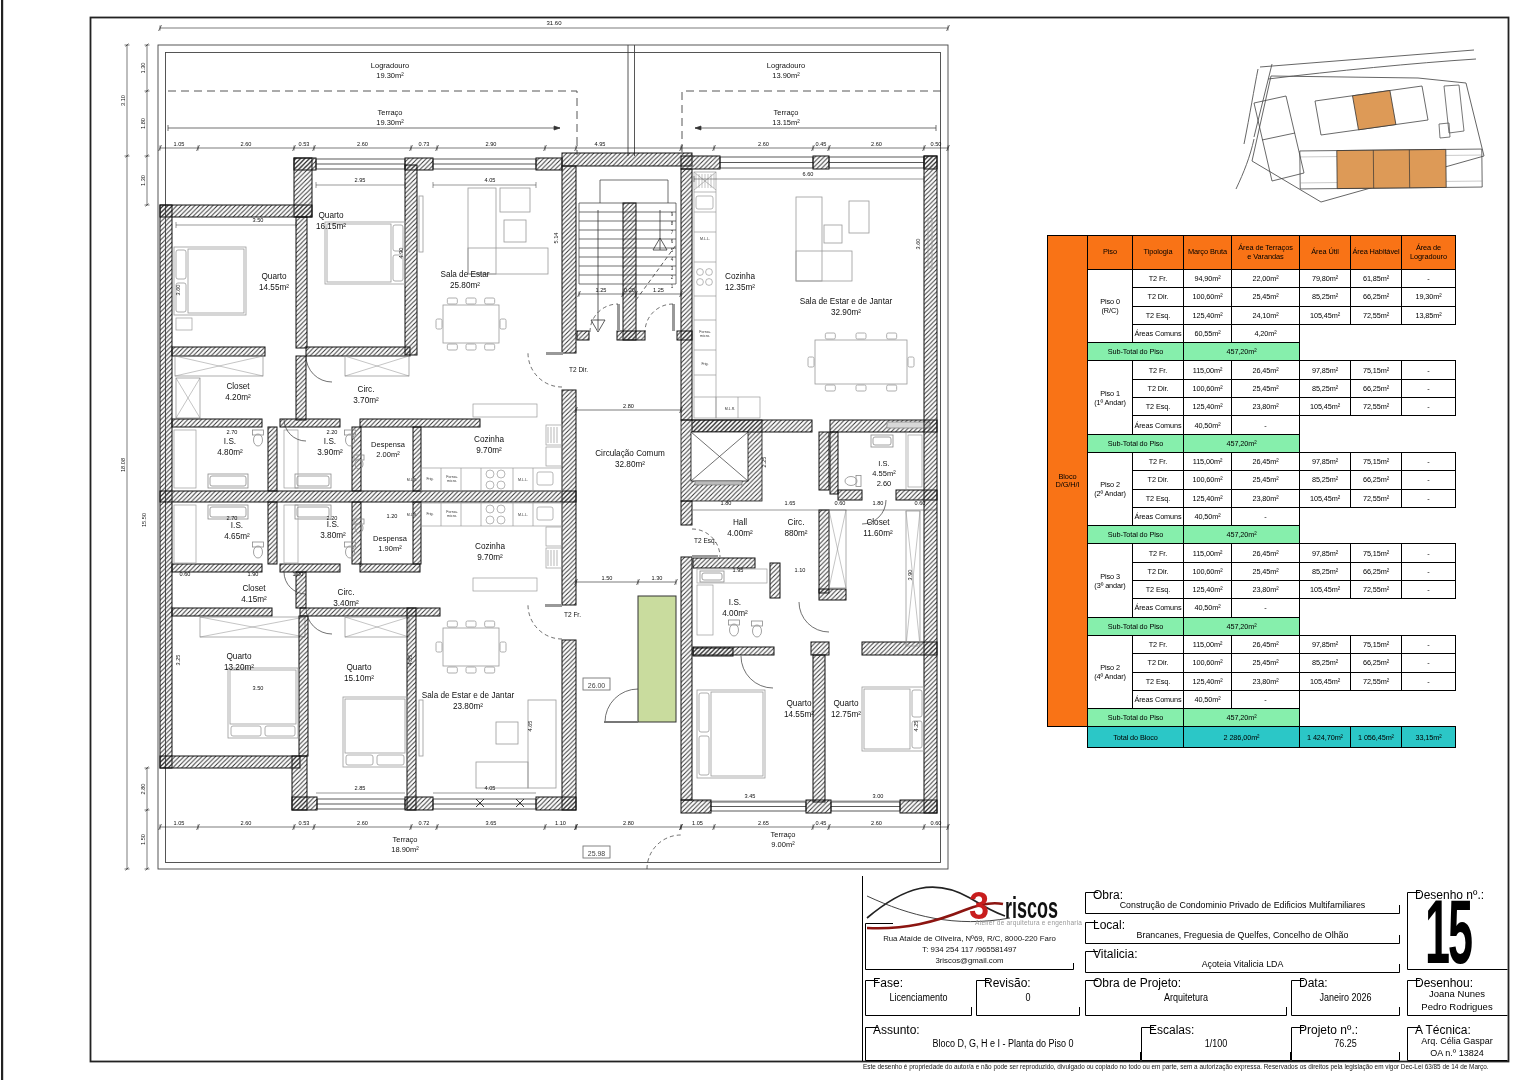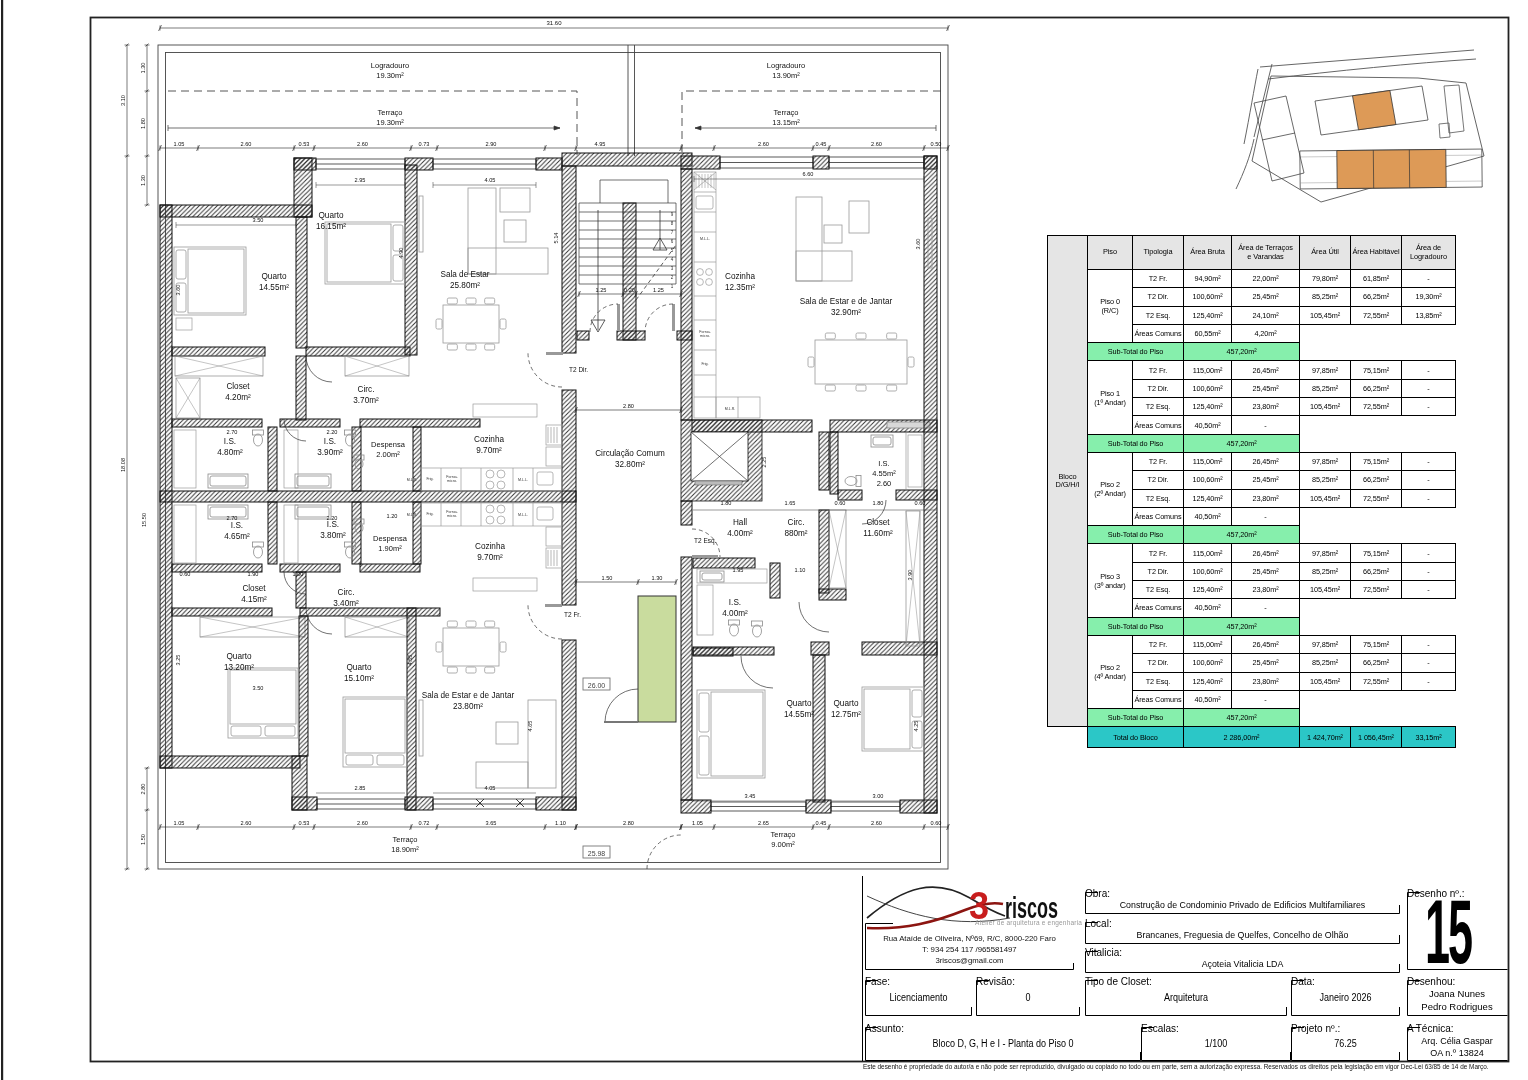--- a/index.html
+++ b/index.html
@@ -8,7 +8,7 @@
 table.areas{position:absolute;left:1047px;top:235px;border-collapse:collapse;table-layout:fixed;
   font-size:7.3px;color:#000;letter-spacing:-0.1px}
 table.areas td{border:1px solid #000;text-align:center;padding:0;height:17.3px;overflow:hidden;white-space:nowrap}
-table.areas tr.hd td{background:#e5e5e5;height:33px;font-size:7.4px;line-height:1.15}
+table.areas tr.hd td{background:#f97316;height:33px;font-size:7.4px;line-height:1.15}
 table.areas td.bloco{background:#7d7d7d;vertical-align:middle;font-size:8px}
 table.areas td.e{border:none;background:#fff}
 table.areas tr.sub td.c1{background:#86efac}

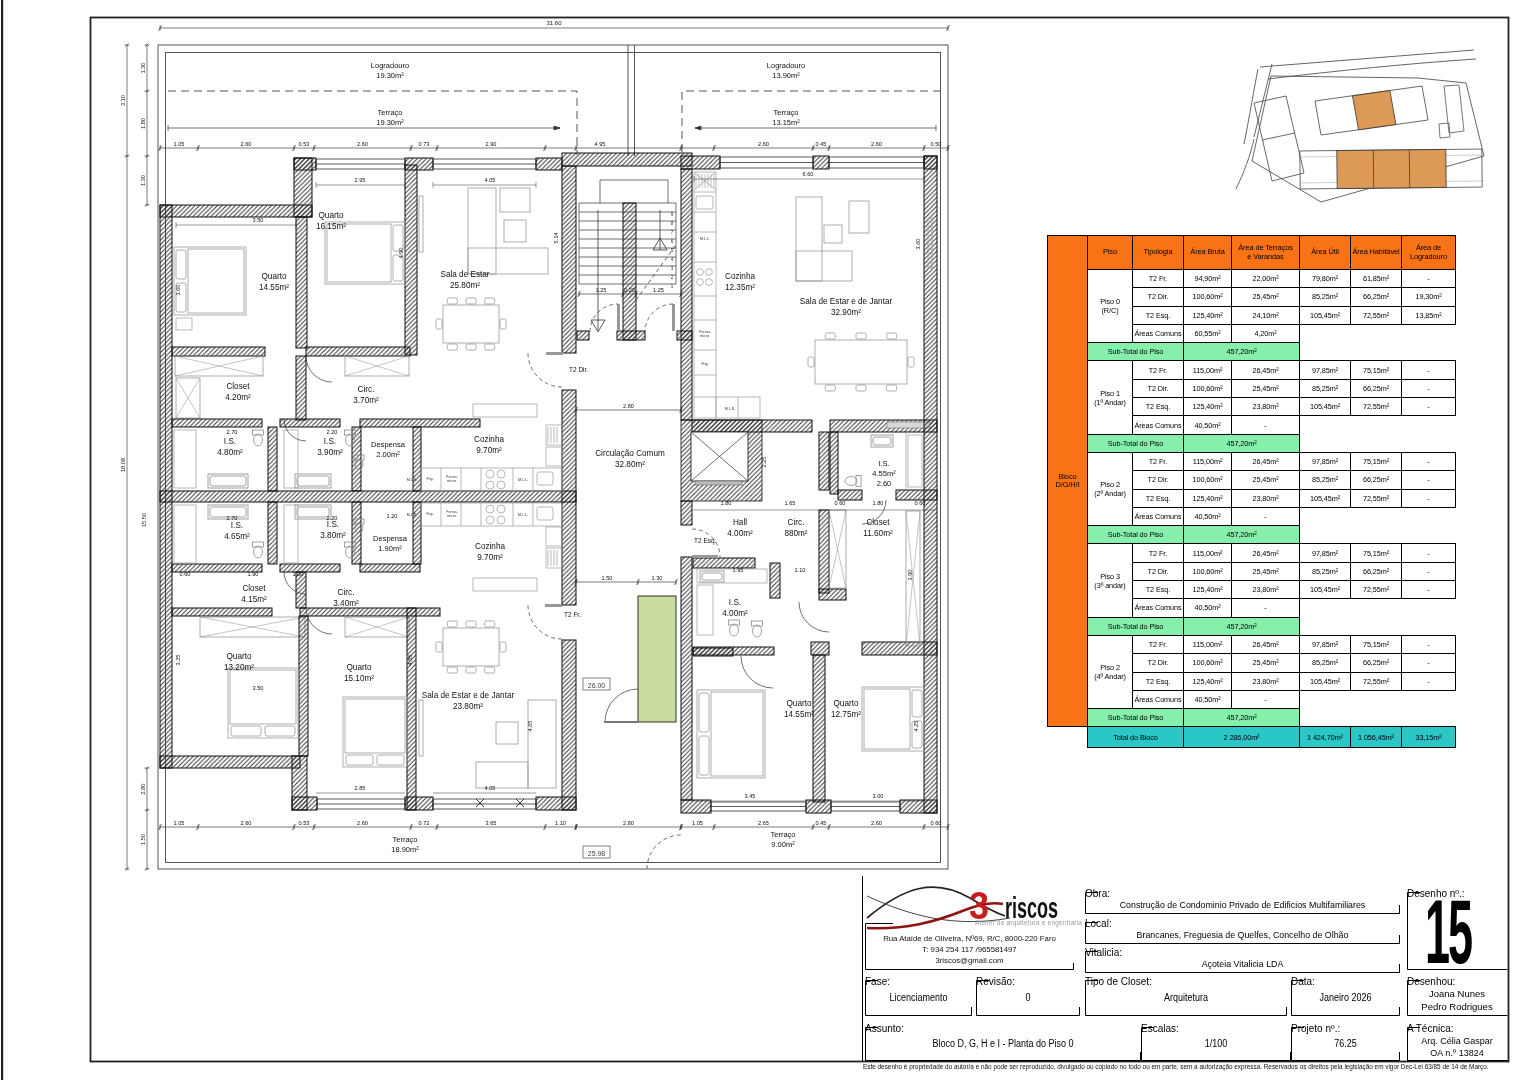--- a/index.html
+++ b/index.html
@@ -1242,7 +1242,7 @@
           </td>
 <td class="h">Piso</td>
 <td class="h">Tipologia</td>
-<td class="h">Área Bruta</td>
+<td class="h">Março Bruta</td>
 <td class="h">Área de Terraços<br>e Varandas</td>
 <td class="h">Área Útil</td>
 <td class="h">Área Habitável</td>

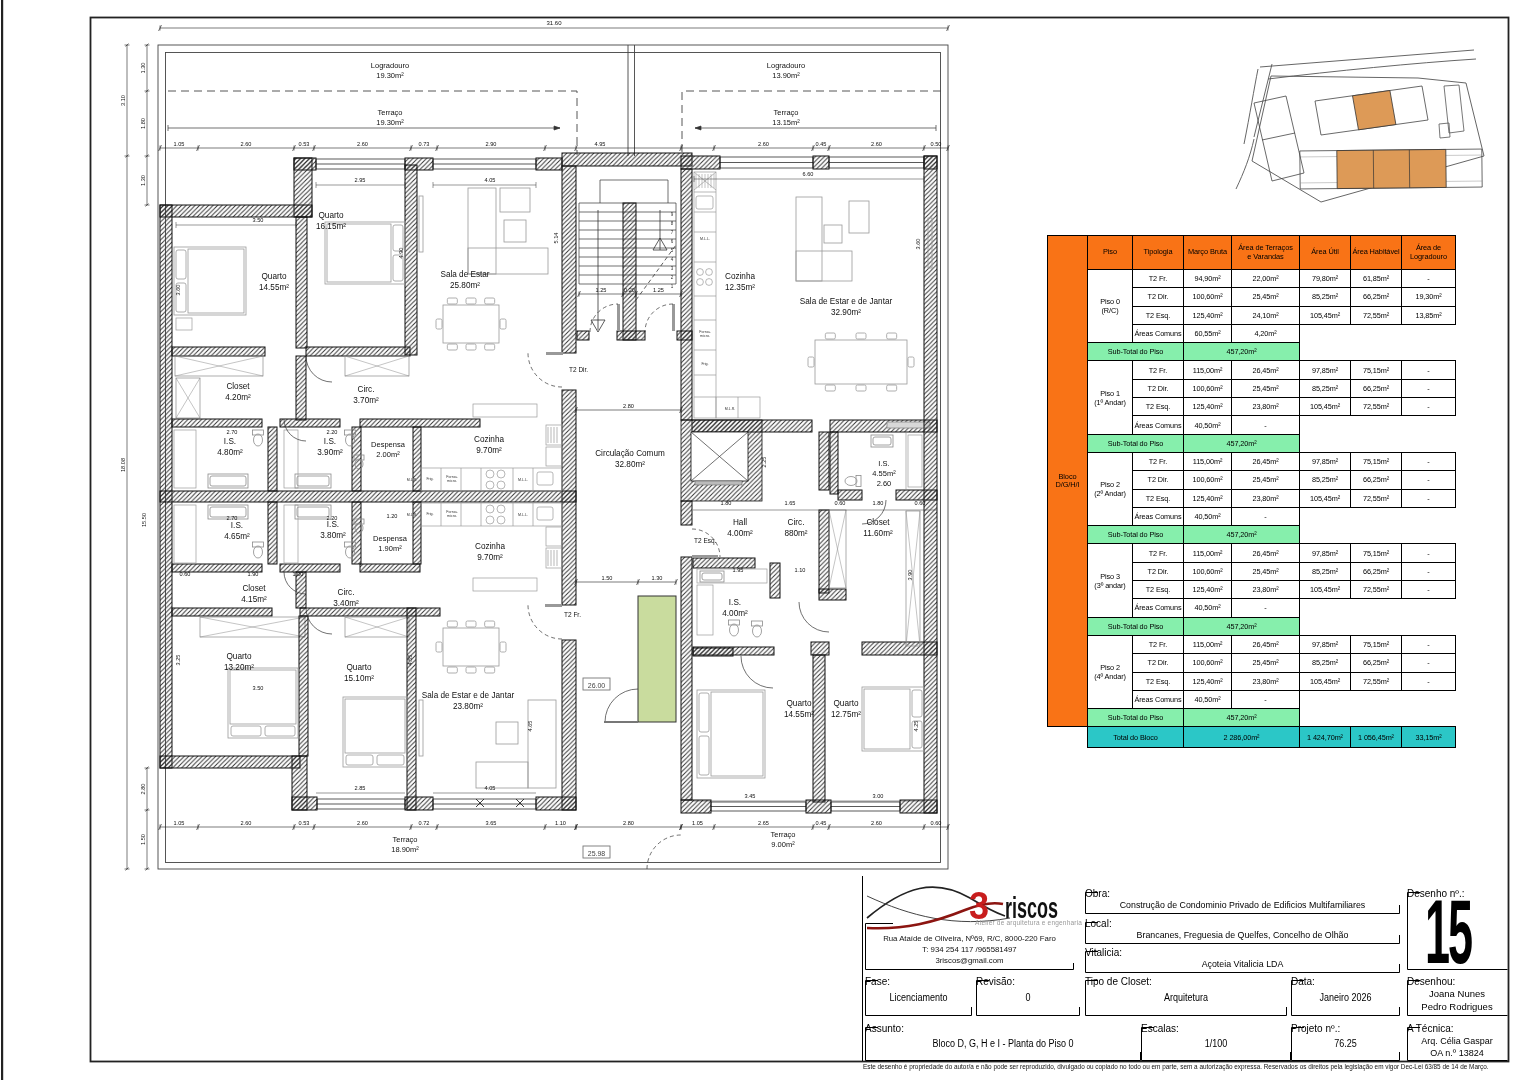--- a/index.html
+++ b/index.html
@@ -16,7 +16,7 @@
 table.areas tr.tot td.e{background:#fff}
 .tb{position:absolute;left:0;top:0;font-family:"Liberation Sans",sans-serif}
 .tb .f{position:absolute;background:transparent}
-.tb .lab{position:absolute;left:0;top:0;font-size:10px;color:#000;white-space:nowrap}
+.tb .lab{position:absolute;left:8px;top:0;font-size:12px;color:#000;white-space:nowrap}
 .tb .v{position:absolute;left:0;width:100%;text-align:center;white-space:nowrap;transform:scaleX(.9)}
 .tb .vm{position:absolute;left:0;top:12px;width:100%;text-align:center;line-height:1.35}
 .logo{position:absolute;left:865px;top:876px;width:240px;height:55px}

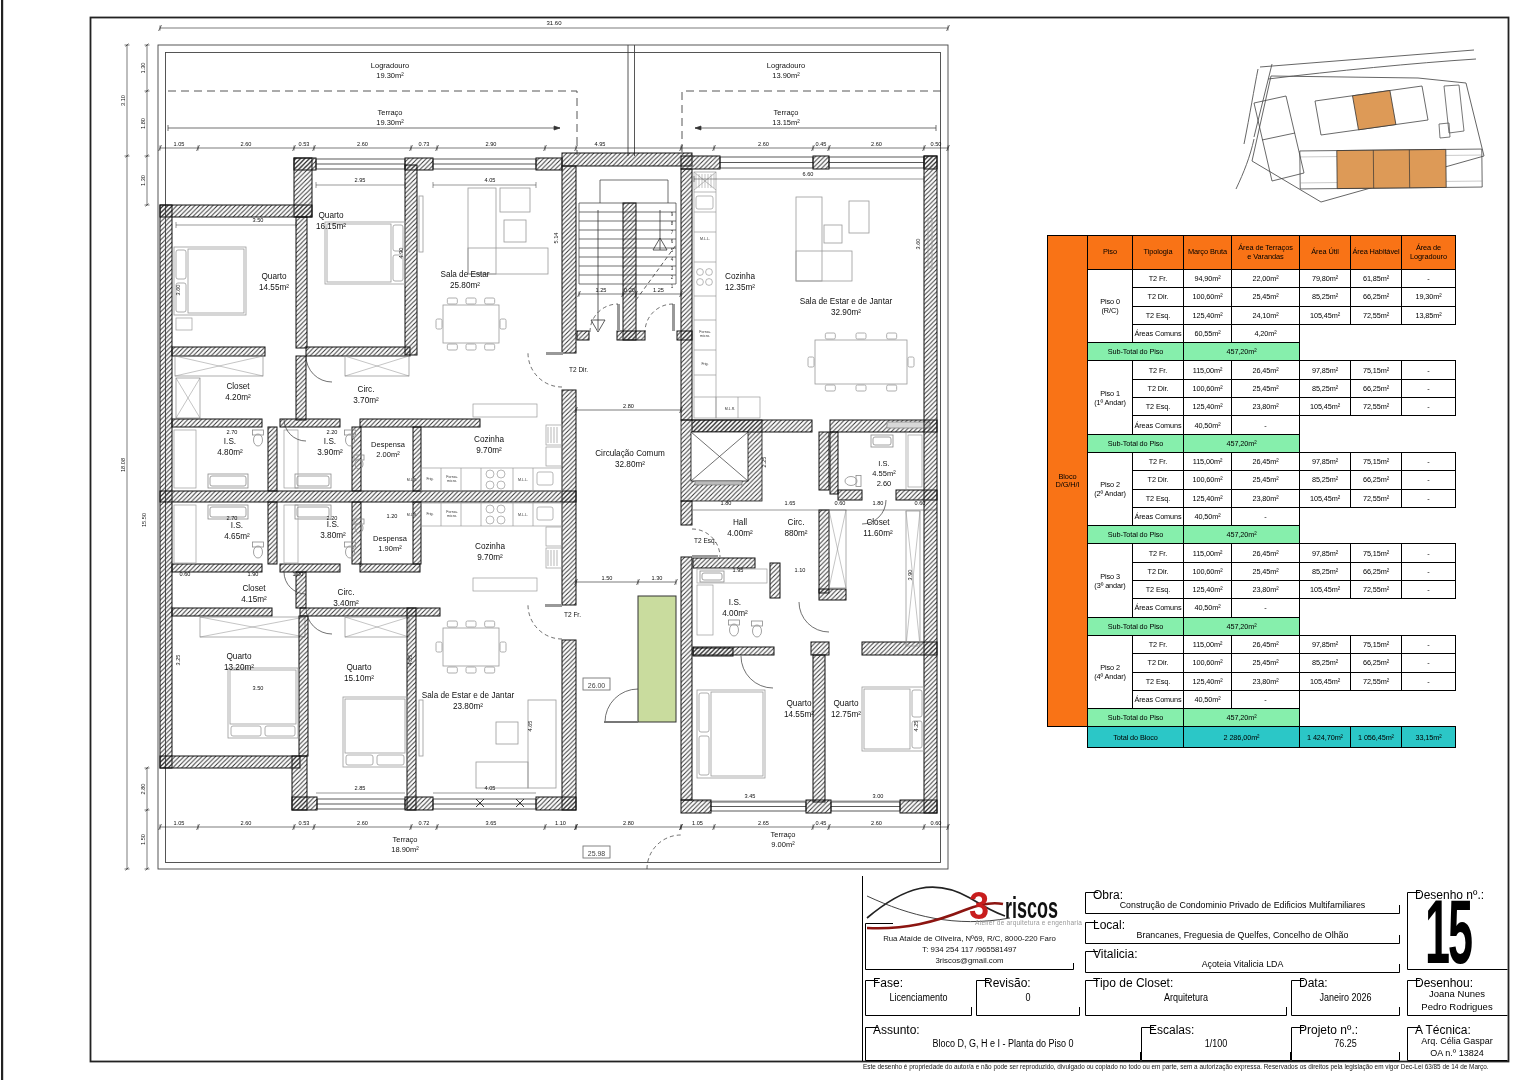--- a/index.html
+++ b/index.html
@@ -1509,7 +1509,7 @@
       </div>
 
 <div class="f" style="left:1085px;top:976px;width:202px;height:40px">
-        <div class="lab">Tipo de Closet:</div>
+        <div class="lab">Obra de Projeto:</div>
         <div class="v" style="top:16px;font-size:10px">Arquitetura</div>
       </div>
 

